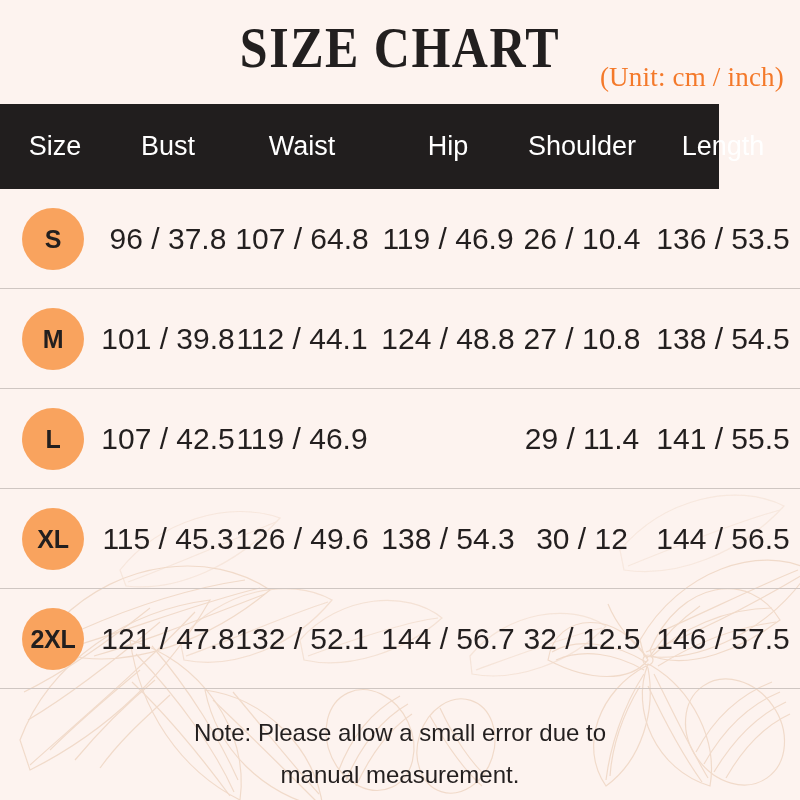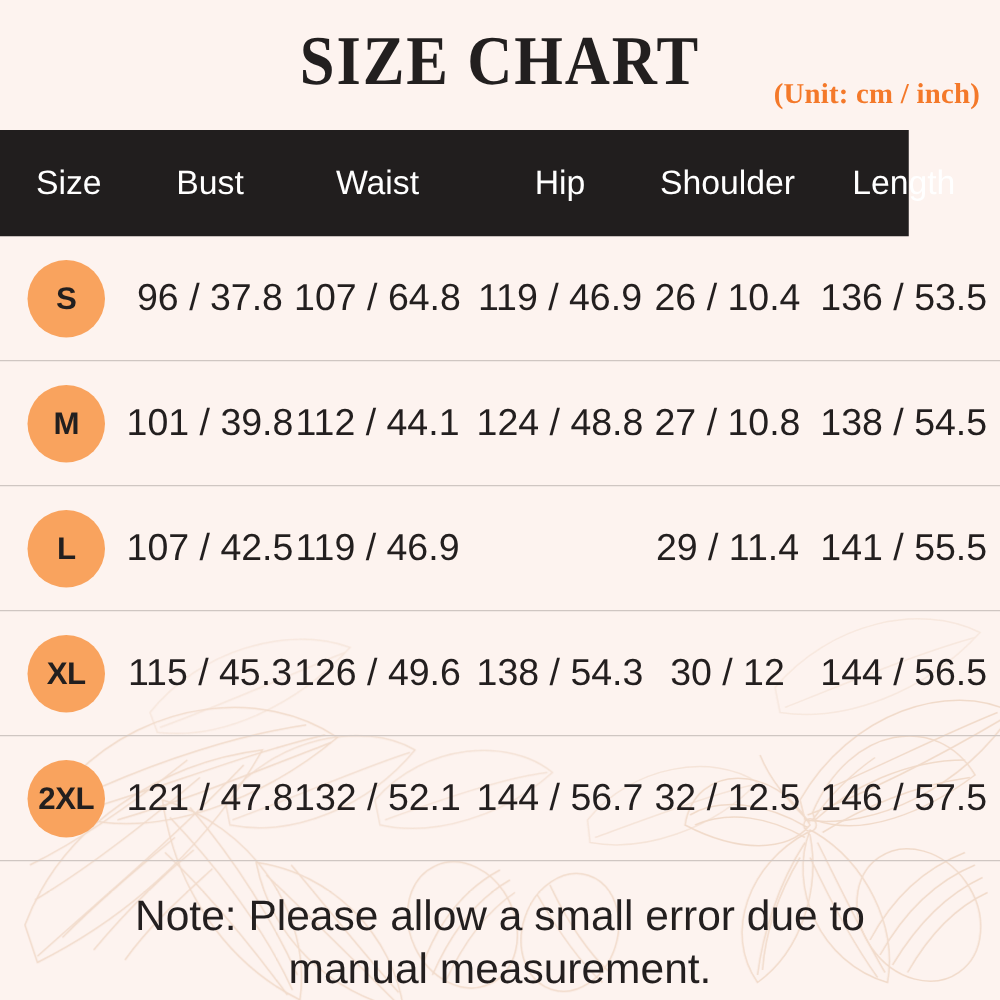--- a/index.html
+++ b/index.html
@@ -62,8 +62,8 @@
     right: 16px;
     top: 62px;
     font-family: "Liberation Serif", serif;
-    font-weight: bold;
-    font-size: 23px;
+    font-weight: normal;
+    font-size: 27px;
     color: #f4792a;
     letter-spacing: 0.2px;
     white-space: nowrap;

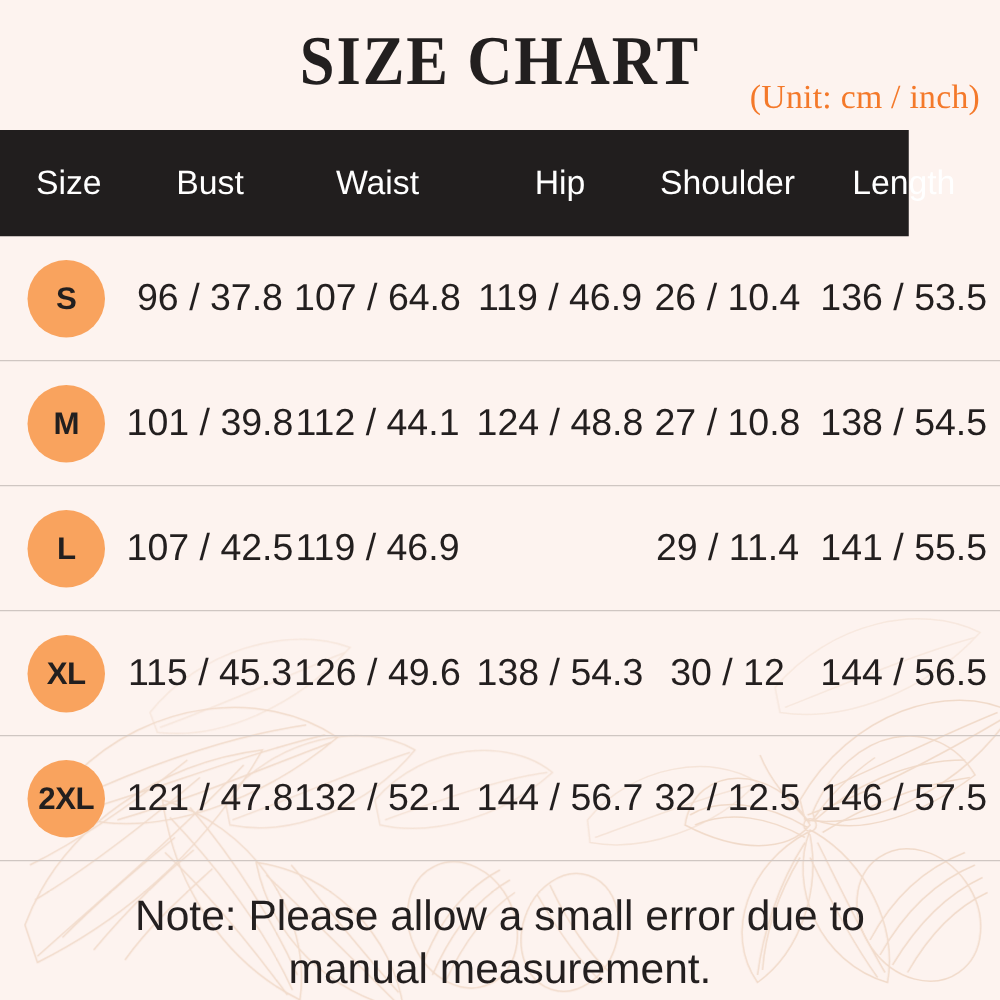--- a/index.html
+++ b/index.html
@@ -74,10 +74,11 @@
     position: absolute;
     left: 0;
     top: 104px;
-    width: 727px;
+    width: 676px;
     height: 85px;
     background: #211e1e;
     z-index: 2;
+    padding-left: 43px;
   }
   .header-cell {
     position: absolute;

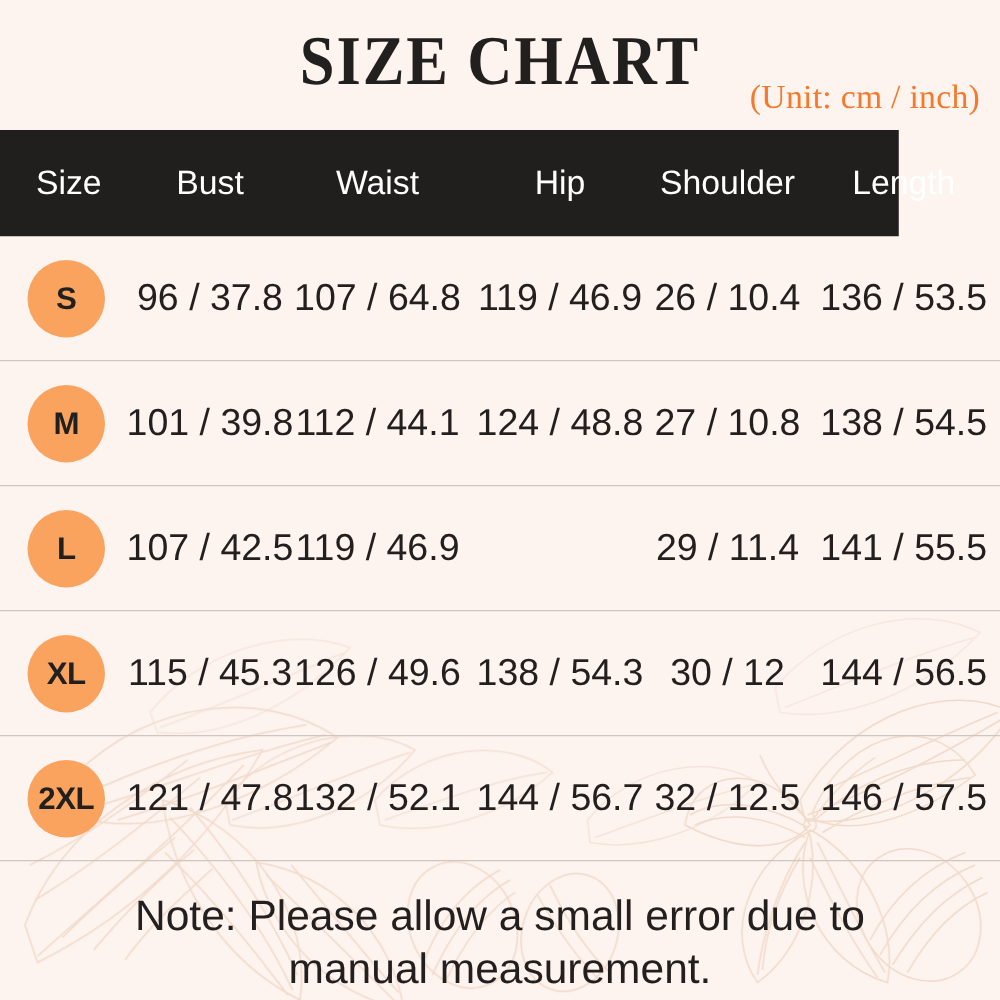--- a/index.html
+++ b/index.html
@@ -141,7 +141,7 @@
     width: 800px;
     text-align: center;
     color: #231f1f;
-    font-size: 34px;
+    font-size: 24px;
     line-height: 42px;
     padding-top: 12px;
     z-index: 2;

